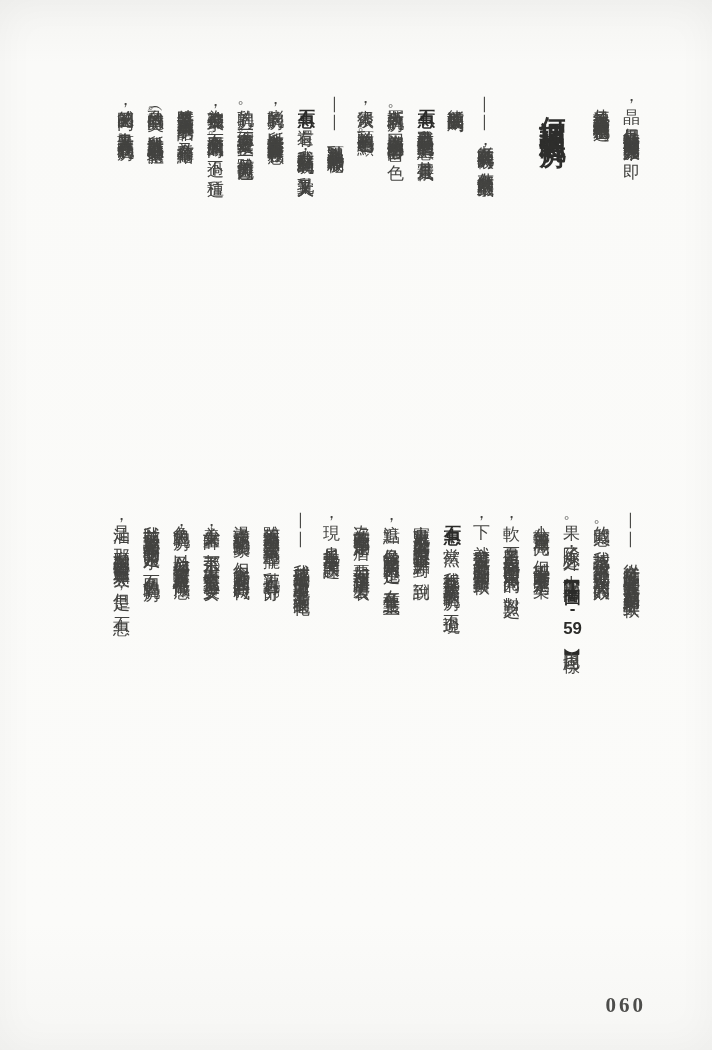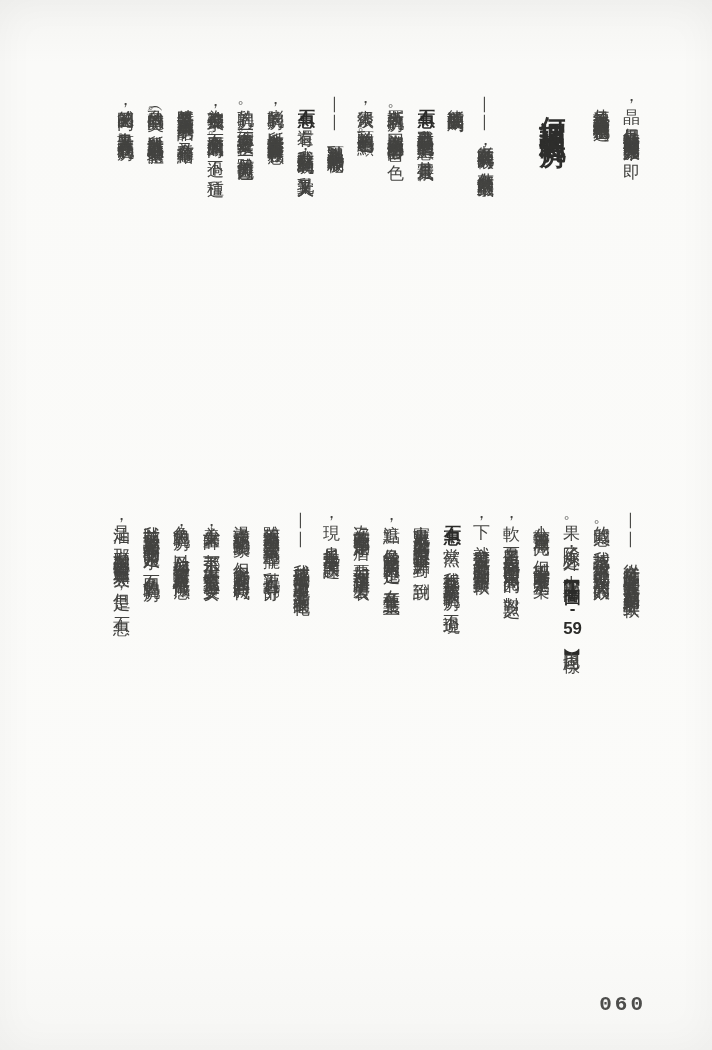--- a/index.html
+++ b/index.html
@@ -50,7 +50,7 @@
     position: absolute;
     top: 993px;
     right: 66px;
-    font-family: Liberation Mono, monospace;
+    font-family: Liberation Serif, serif;
     font-weight: bold;
     font-size: 21px;
     letter-spacing: 3px;

